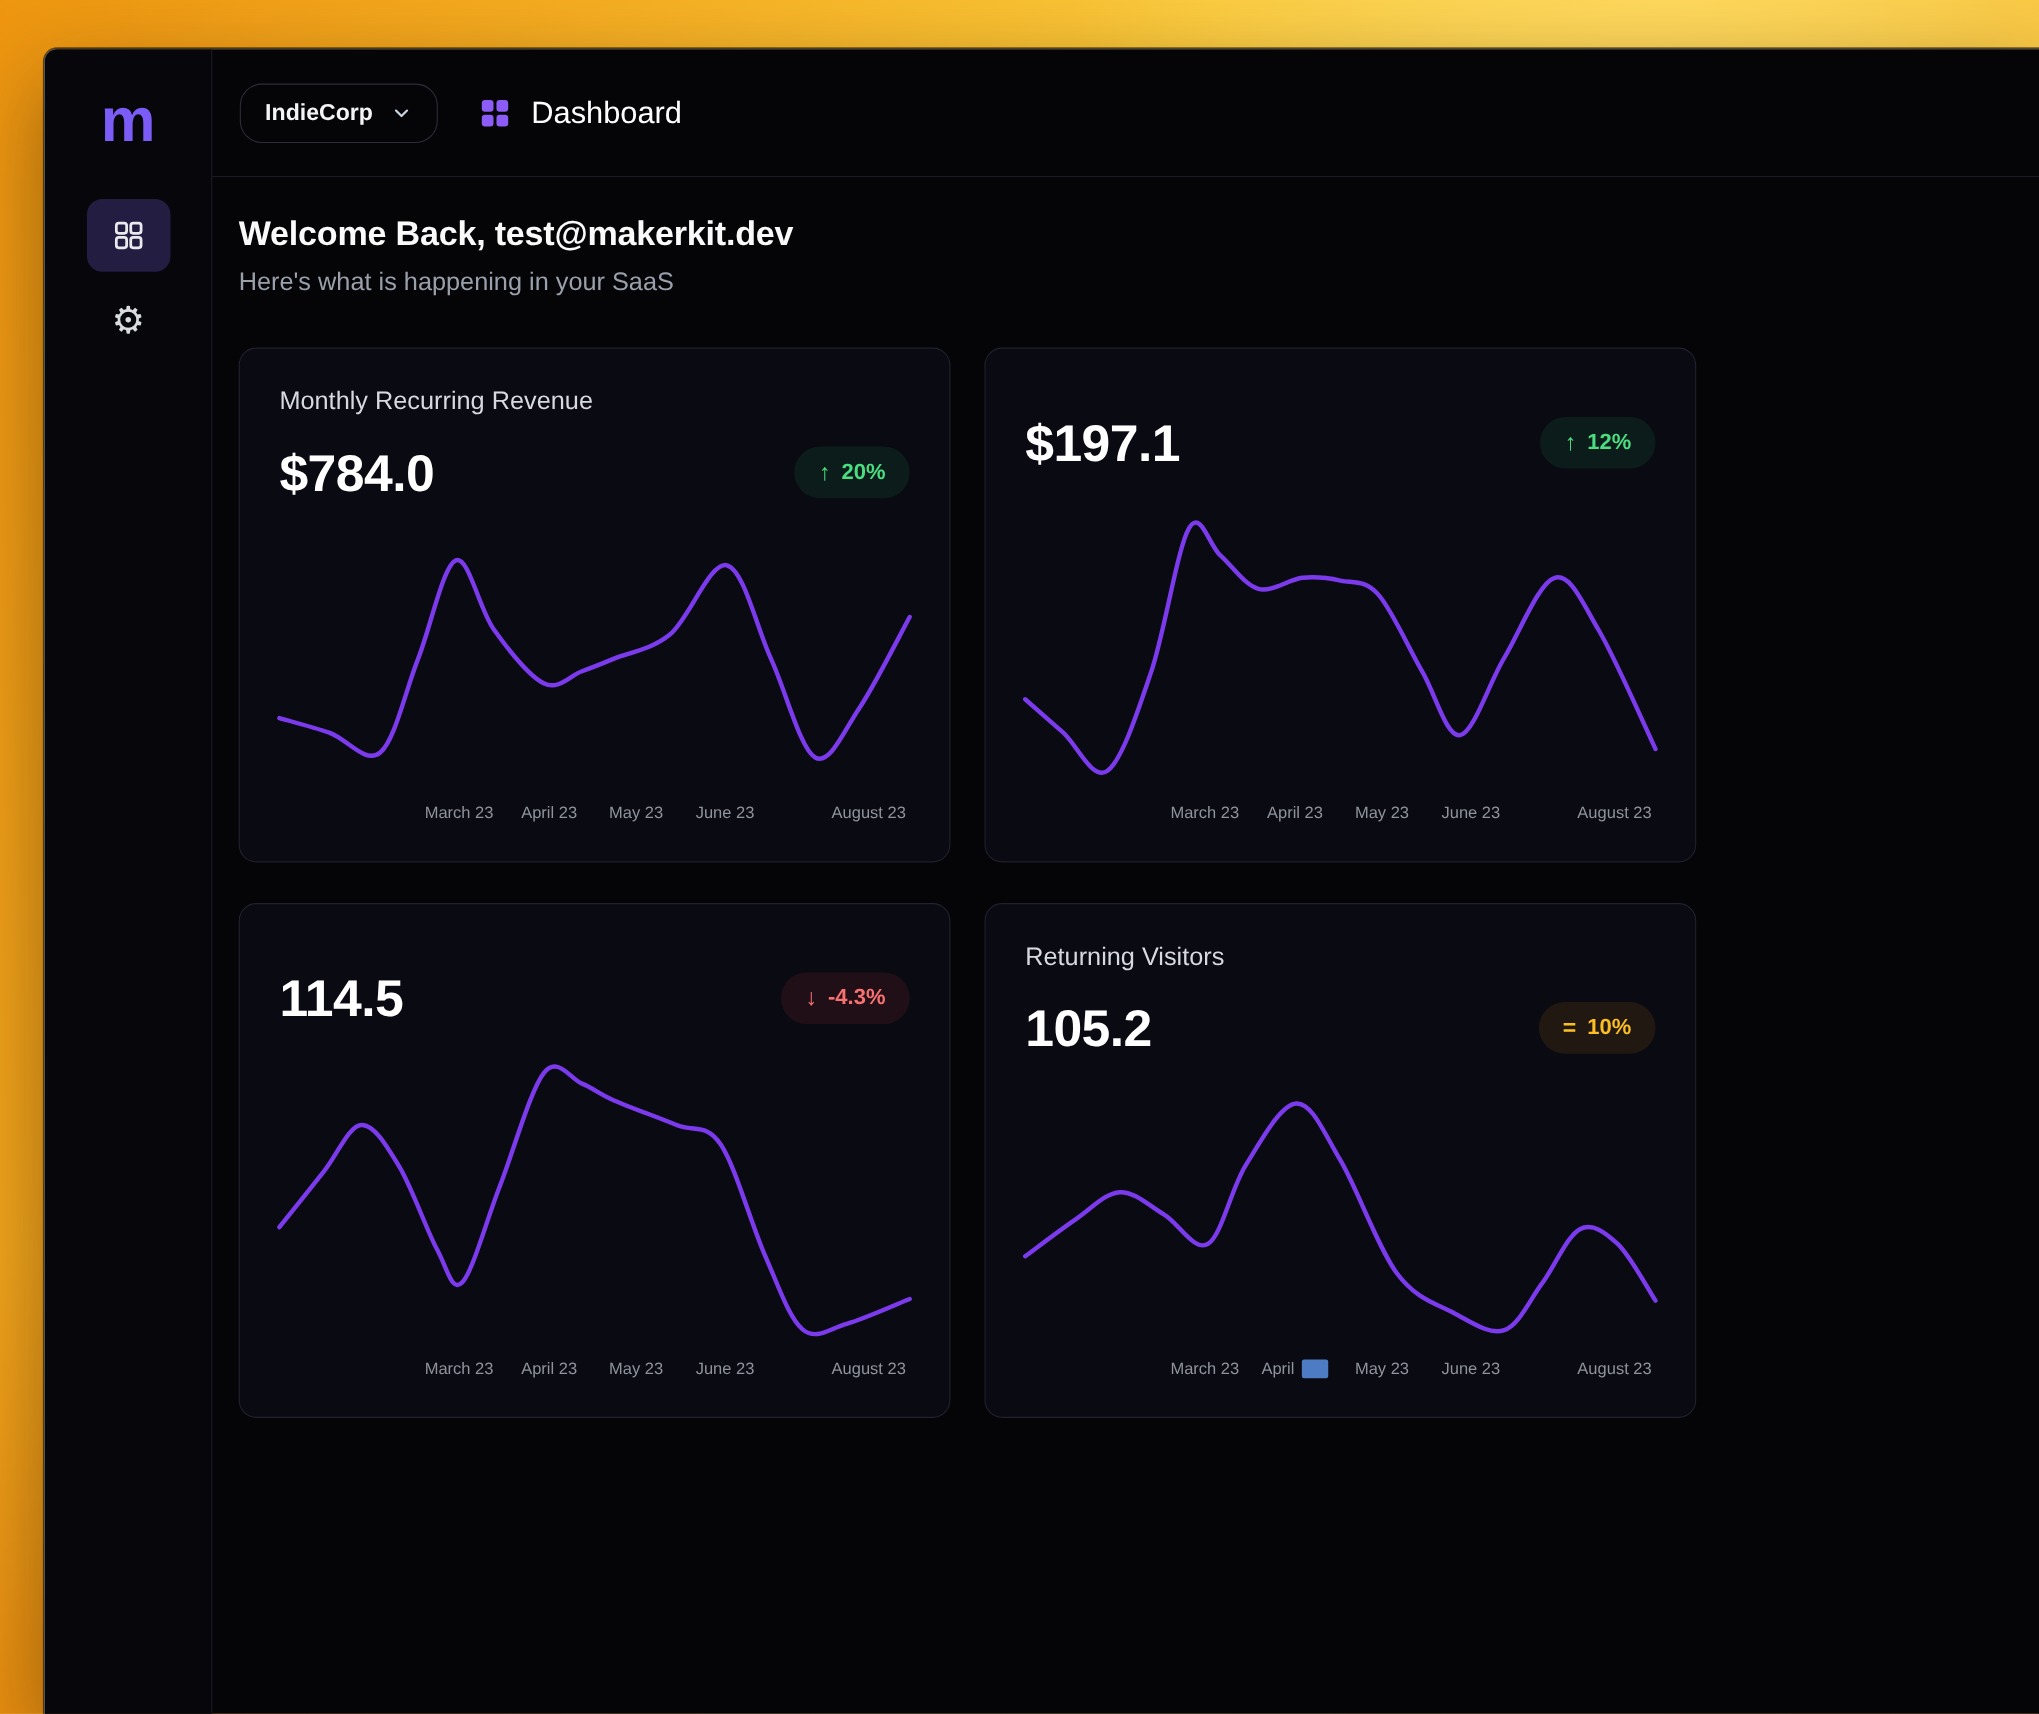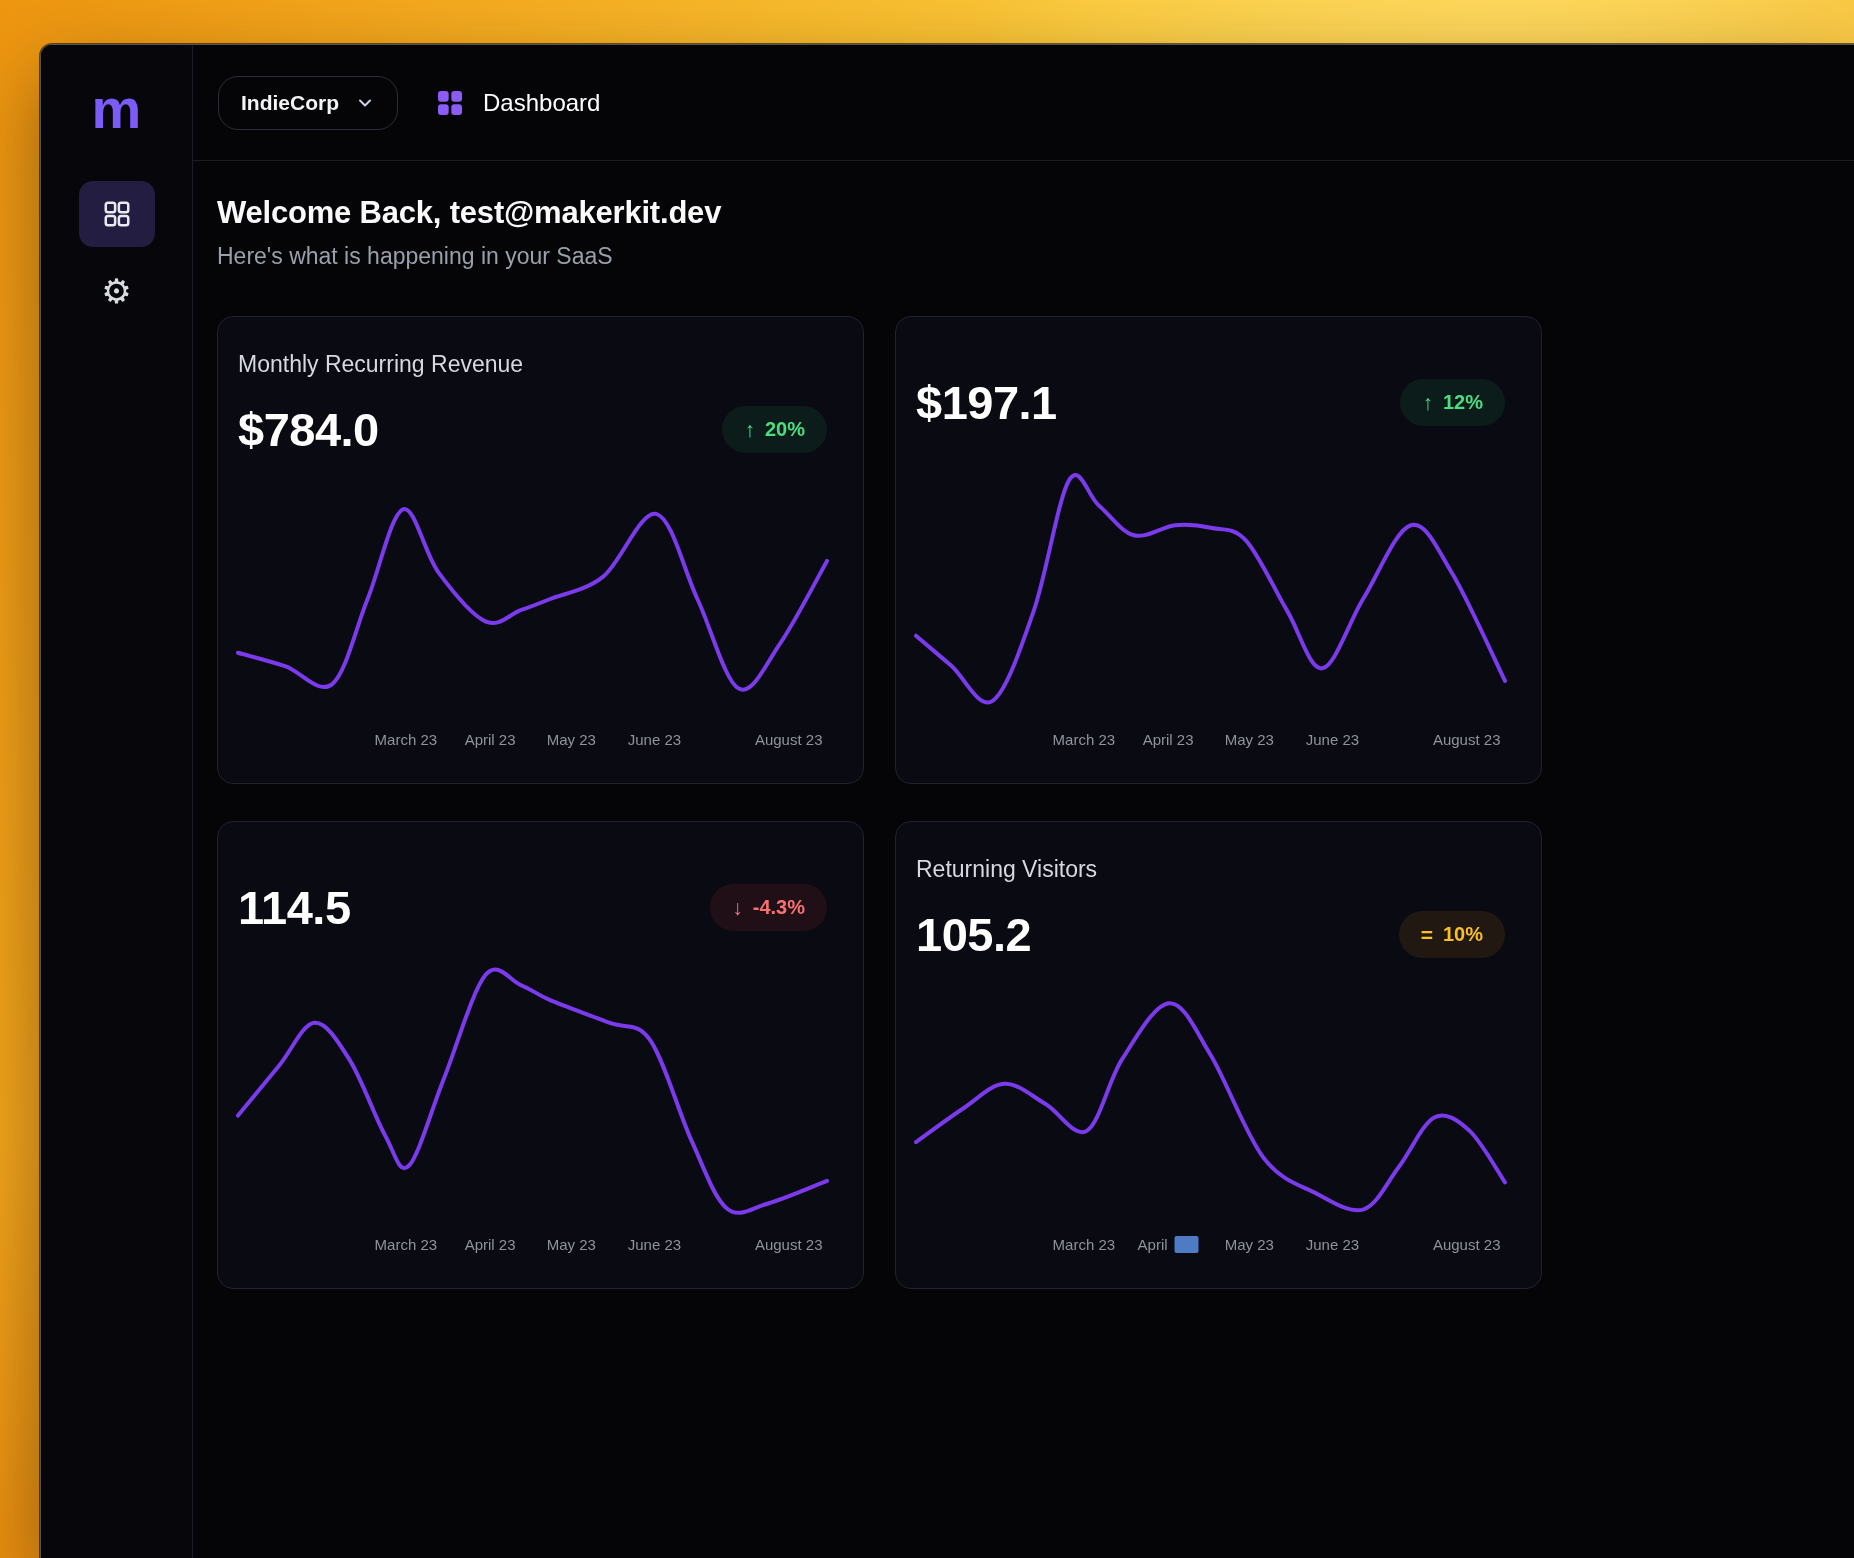--- a/index.html
+++ b/index.html
@@ -67,7 +67,7 @@
     font-family: inherit; cursor: pointer;
   }
   .page-head { display: flex; align-items: center; gap: 17px; }
-  .page-title { font-size: 24px; font-weight: 500; color: #ffffff; }
+  .page-title { font-size: 28px; font-weight: 500; color: #ffffff; }
 
   .content { padding: 34px 24px 0 24px; }
   .welcome-title { margin: 0; font-size: 31px; font-weight: 700; color: #fafafa; letter-spacing: -0.2px; }

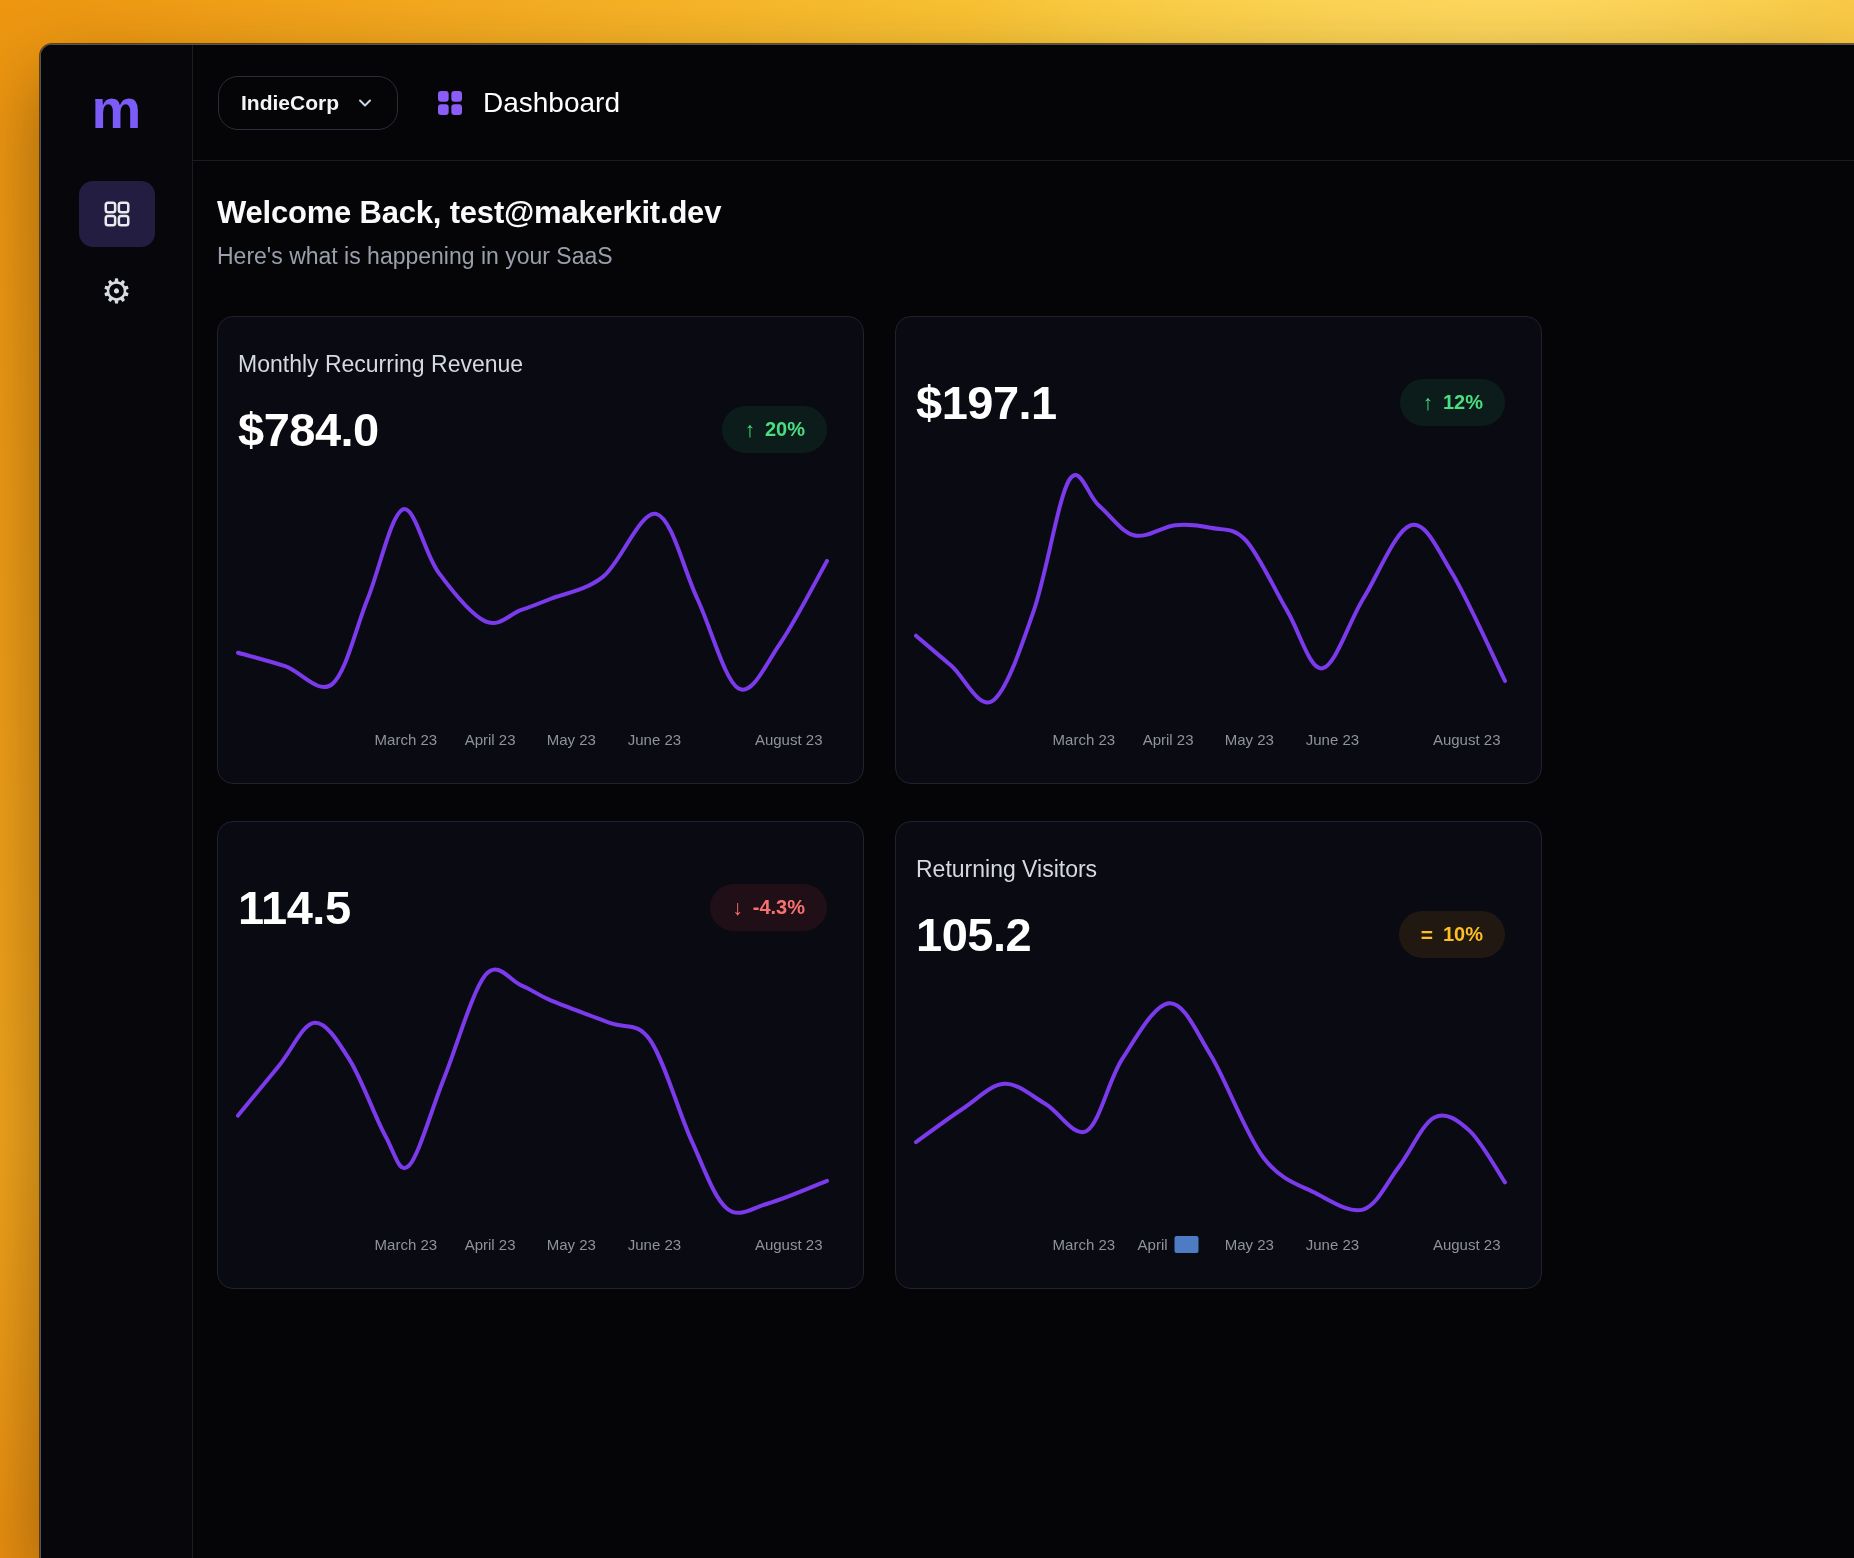--- a/index.html
+++ b/index.html
@@ -85,7 +85,7 @@
     background: #0a0a12;
     border: 1px solid #212130;
     border-radius: 16px;
-    padding: 34px 36px 30px 20px;
+    padding: 34px 36px 30px 36px;
     display: flex; flex-direction: column;
   }
   .card-title { margin: 0; font-size: 23px; font-weight: 500; color: #d6d9df; }

